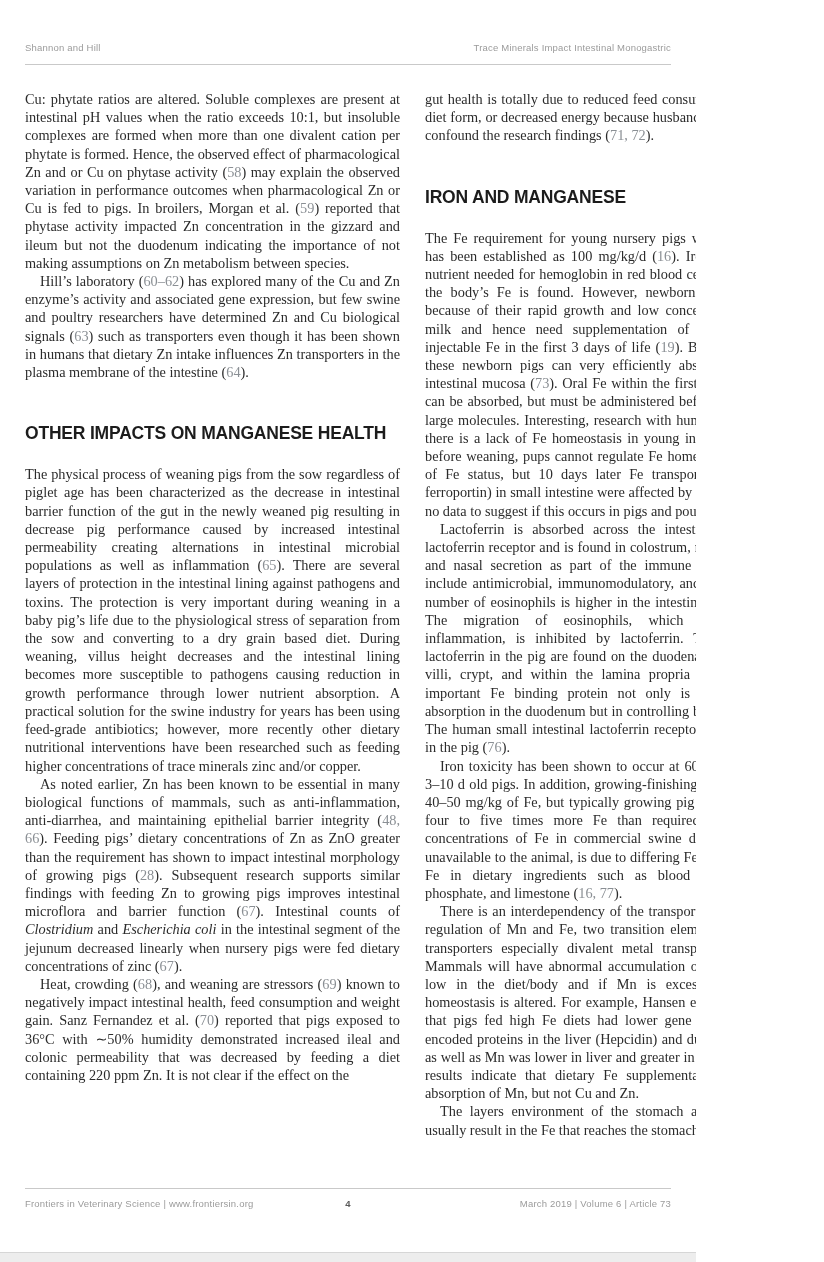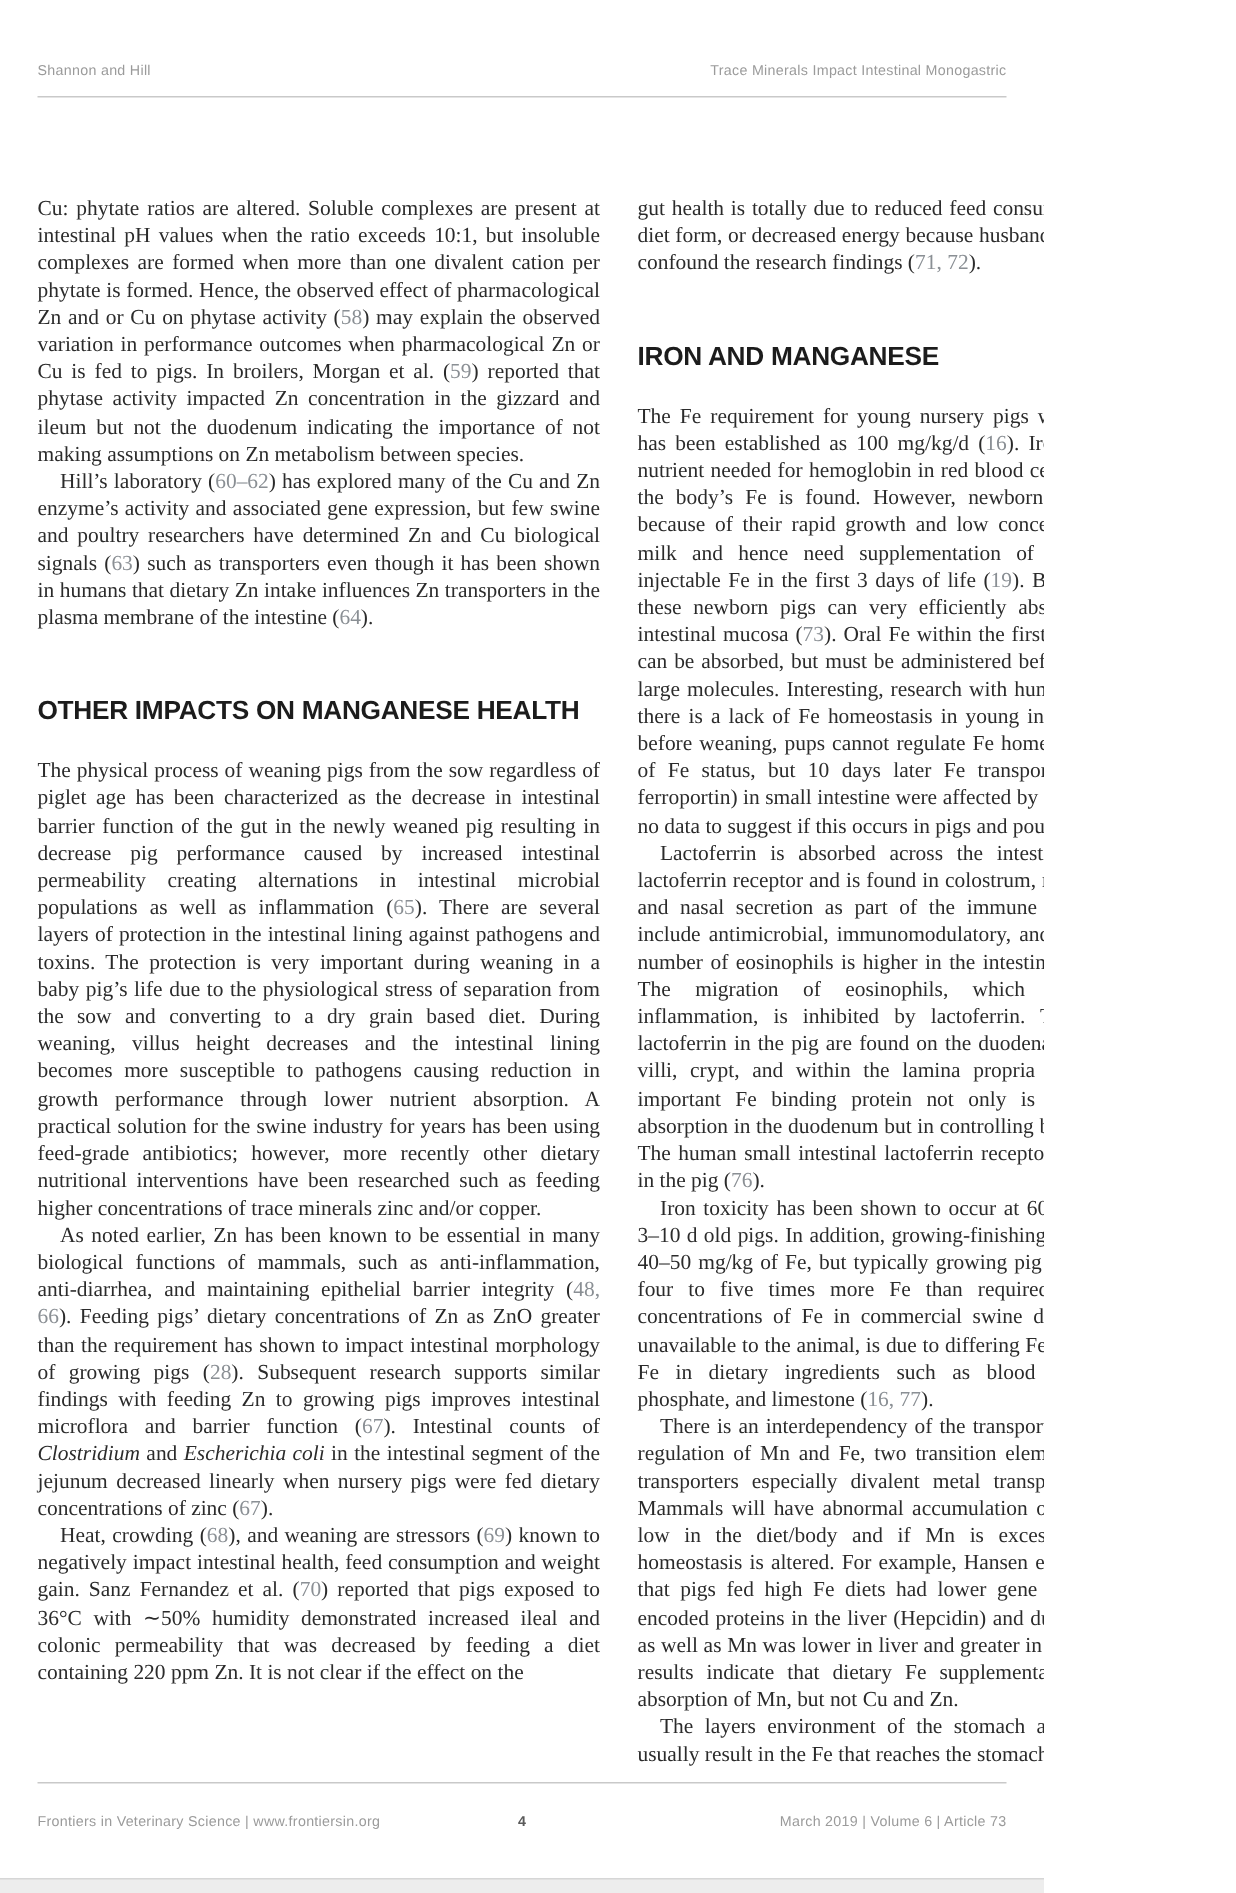--- a/index.html
+++ b/index.html
@@ -24,7 +24,7 @@
     position:absolute;top:90px;left:25px;right:25px;
     display:flex;gap:25px;
   }
-  .col{flex:0 0 375px;width:375px;margin-top:40px;}
+  .col{flex:0 0 375px;width:375px;}
   .col p{
     margin:0;
     font-size:14.3px;line-height:18.2px;

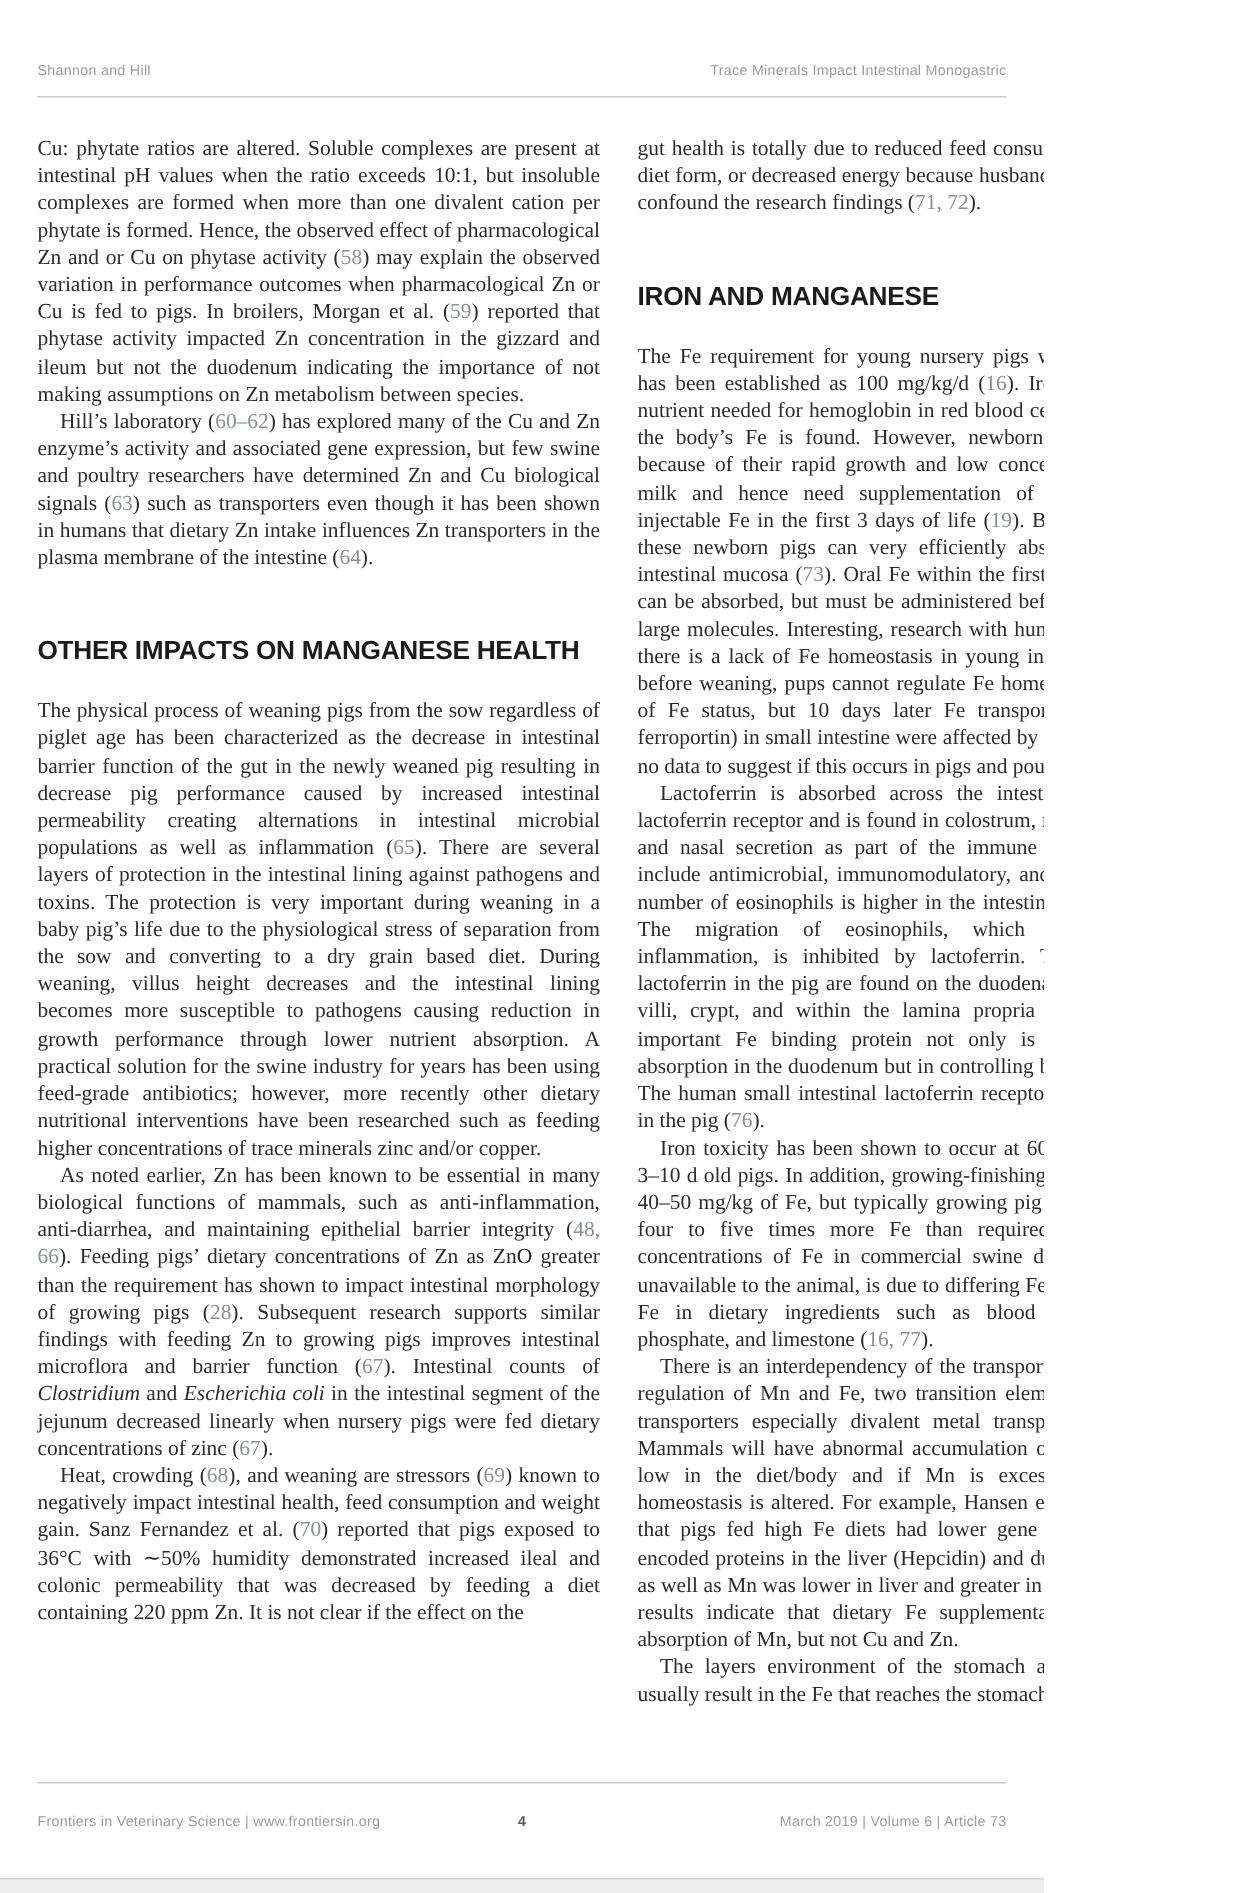--- a/index.html
+++ b/index.html
@@ -46,7 +46,7 @@
   .footer{
     position:absolute;top:1188px;left:25px;right:25px;
     border-top:1px solid var(--rule,#c9c9c9);
-    padding-top:20px;
+    padding-top:9px;
     display:flex;justify-content:space-between;align-items:flex-end;
     font-family:"Liberation Sans", sans-serif;
     font-size:9.5px;color:var(--meta,#9b9b9b);

